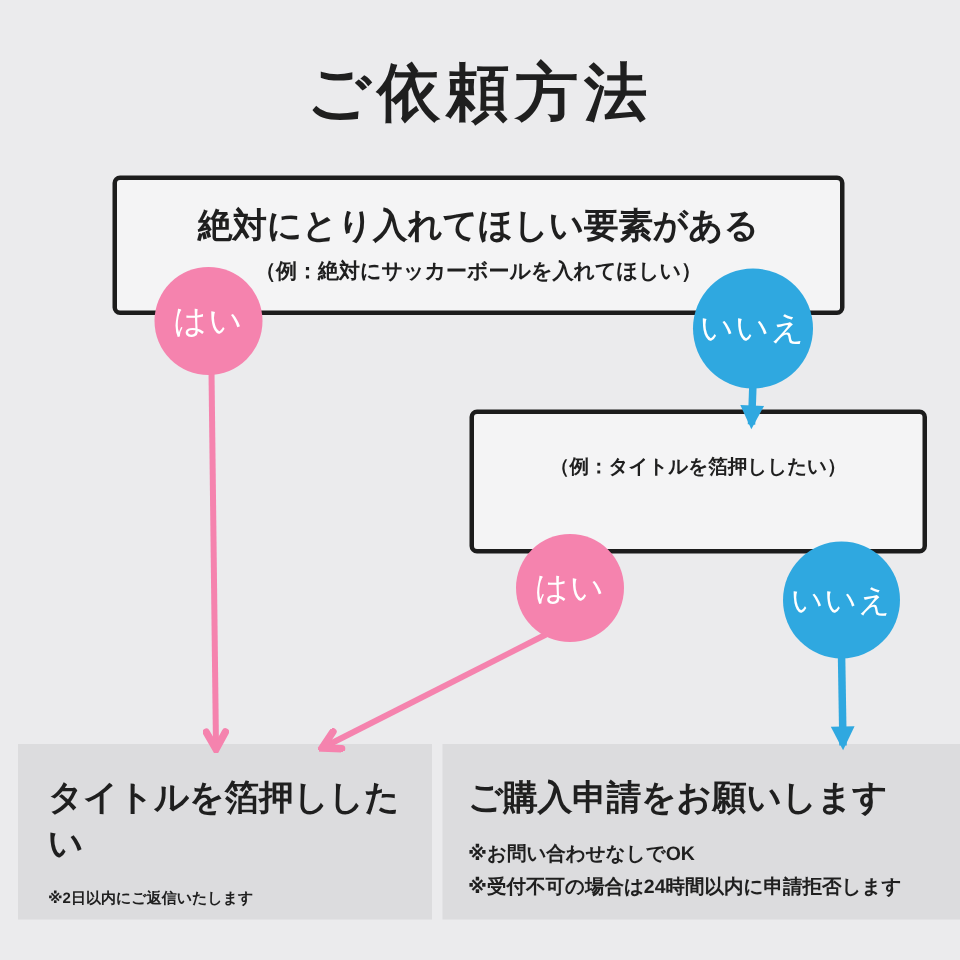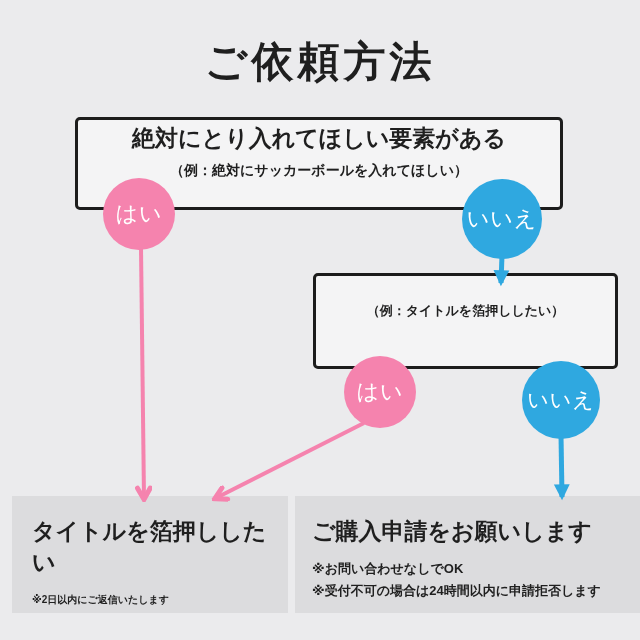--- a/index.html
+++ b/index.html
@@ -21,7 +21,7 @@
     border:3px solid var(--panel_border,#1c1c1c);
     border-radius:5px;text-align:center;z-index:1;
   }
-  .panel-1{left:75px;top:117px;width:488px;height:93px;padding-top:7px;font-family:Liberation Mono, monospace;}
+  .panel-1{left:75px;top:117px;width:488px;height:93px;padding-top:17px;}
   .panel-2{left:313px;top:273px;width:305px;height:96px;padding-top:19px;}
   .question{font-weight:bold;font-size:23px;line-height:1.2;}
   .panel-2 .question{font-size:22px;}

